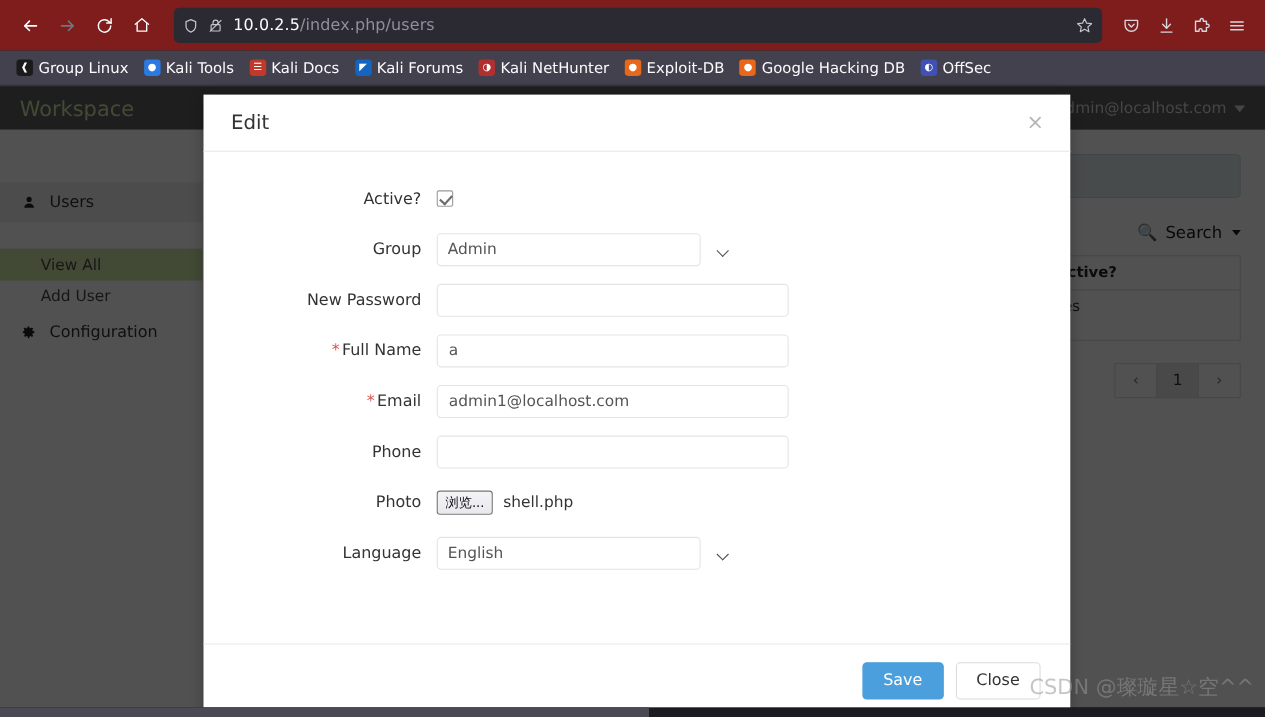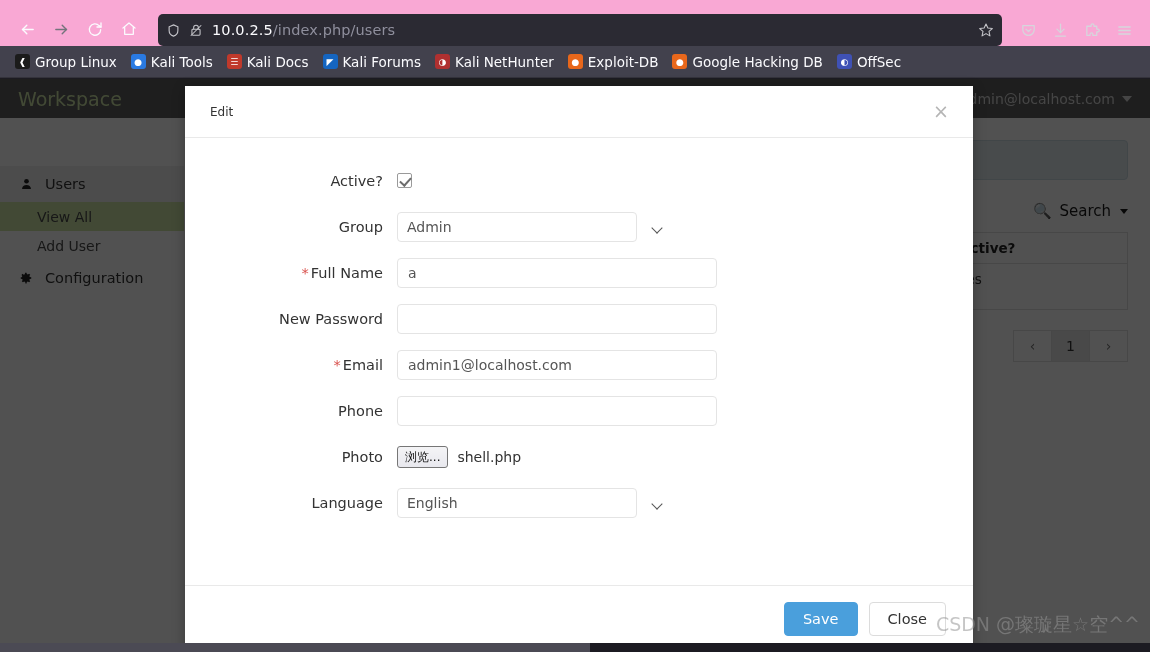--- a/index.html
+++ b/index.html
@@ -14,8 +14,8 @@
   
   .browser-toolbar {
     position: absolute; left: 0; top: 0; width: 1150px; height: 46px;
-    background: #f9a8d4;
-    display: flex; align-items: flex-end; padding: 0 10px;
+    background: #7f1d1d;
+    display: flex; align-items: center; padding: 12px 10px;
   }
   .nav-btn {
     width: 34px; height: 34px; border-radius: 5px;

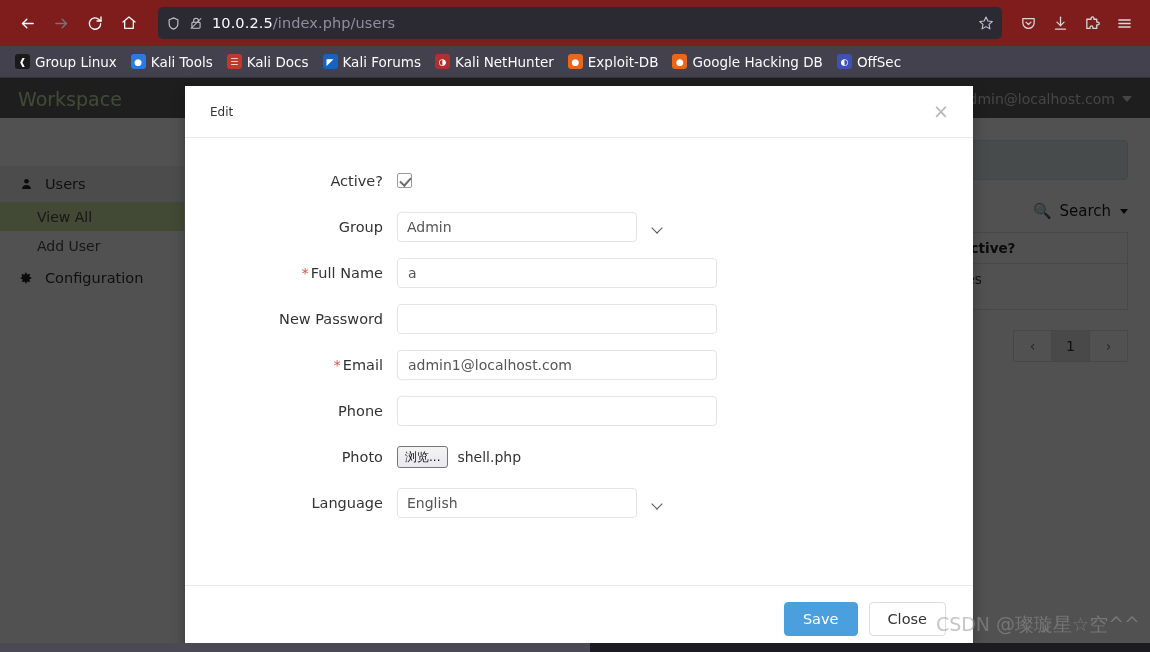--- a/index.html
+++ b/index.html
@@ -140,7 +140,7 @@
     height: 52px; flex: none; border-bottom: 1px solid #e9e9e9;
     display: flex; align-items: center; padding: 0 20px 0 25px;
   }
-  .modal-title { font-size: 12px; color: #333; font-weight: 400; flex: 1 1 auto; }
+  .modal-title { font-size: 18px; color: #333; font-weight: 400; flex: 1 1 auto; }
   .modal-close { font-size: 19px; color: #b5b5b5; line-height: 1; padding: 2px 4px; }
 
   .modal-body { flex: 1 1 auto; padding: 28px 0 0 0; overflow: hidden; }

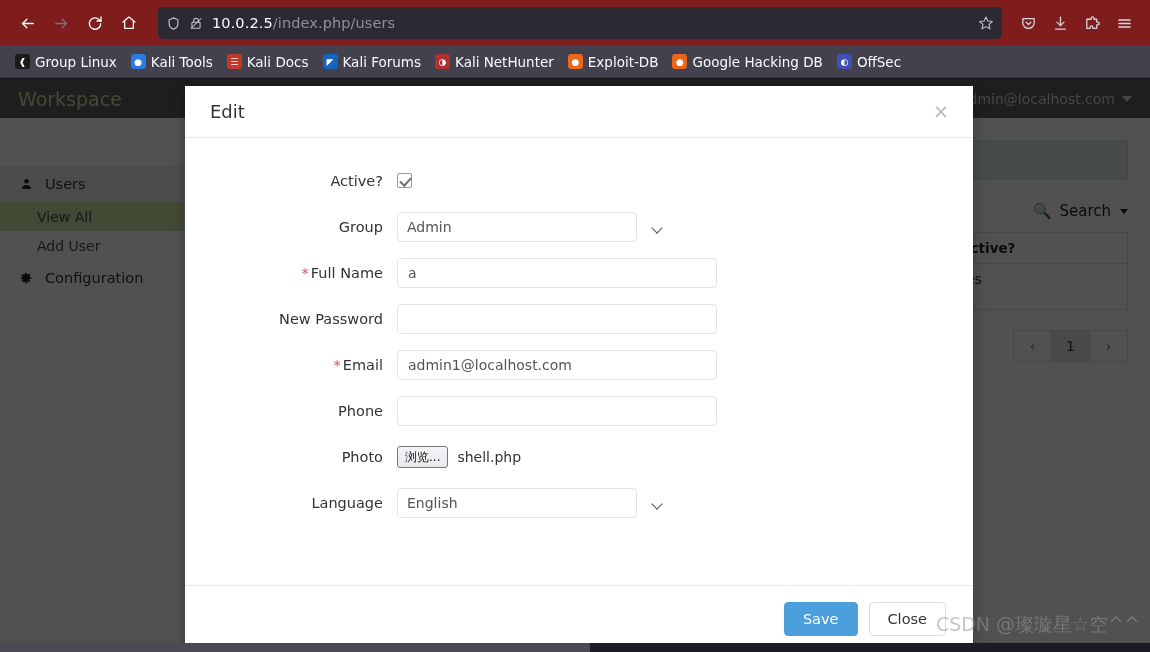--- a/index.html
+++ b/index.html
@@ -94,7 +94,7 @@
     height: 29px; display: flex; align-items: center;
     padding: 0 0 0 37px; font-size: 14px; color: #4a4a4a;
   }
-  .side-sub.active { background: #bef264; }
+  .side-sub.active { background: #bef264; margin-top: 24px; }
   .side-icon { width: 16px; display: flex; justify-content: center; color: #222; }
 
   .content { flex: 1 1 auto; padding: 22px 22px 0 12px; min-width: 0; }

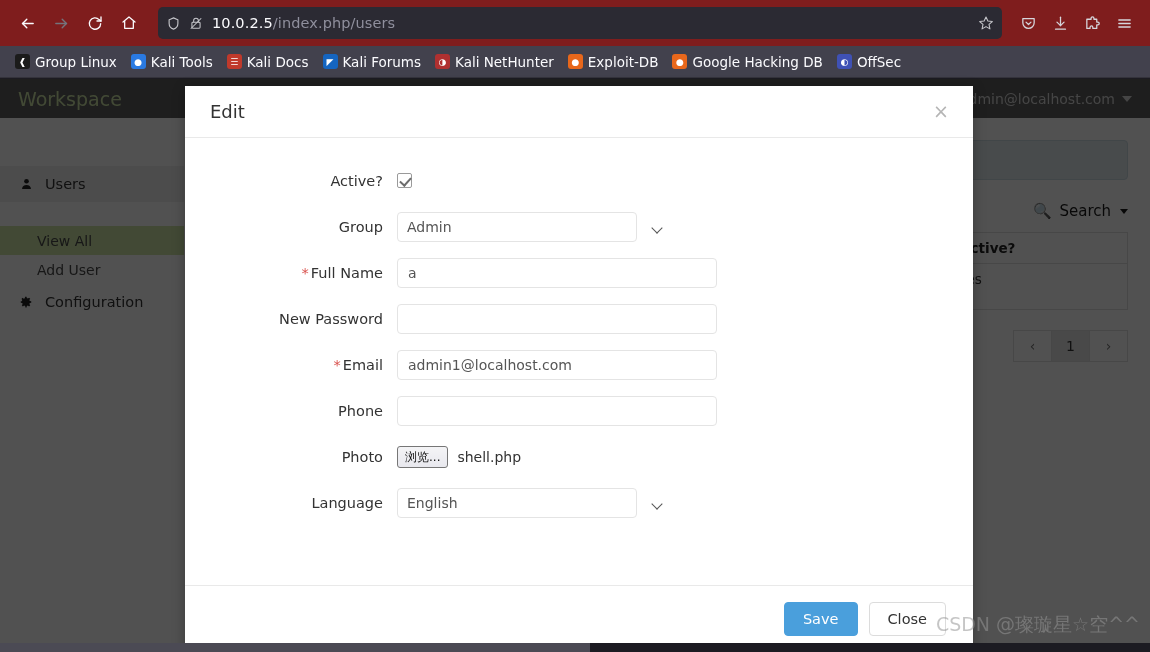--- a/index.html
+++ b/index.html
@@ -426,16 +426,16 @@
       </div>
 
       <div class="frow">
+        <div class="flabel">New Password</div>
+        <div class="fctl">
+          <input class="txt" type="password" value="" style="">
+        </div>
+      </div>
+
+      <div class="frow">
         <div class="flabel"><span class="req">*</span><span>Full Name</span></div>
         <div class="fctl">
           <input class="txt" type="text" value="a" style="">
-        </div>
-      </div>
-
-      <div class="frow">
-        <div class="flabel">New Password</div>
-        <div class="fctl">
-          <input class="txt" type="password" value="" style="">
         </div>
       </div>
 

